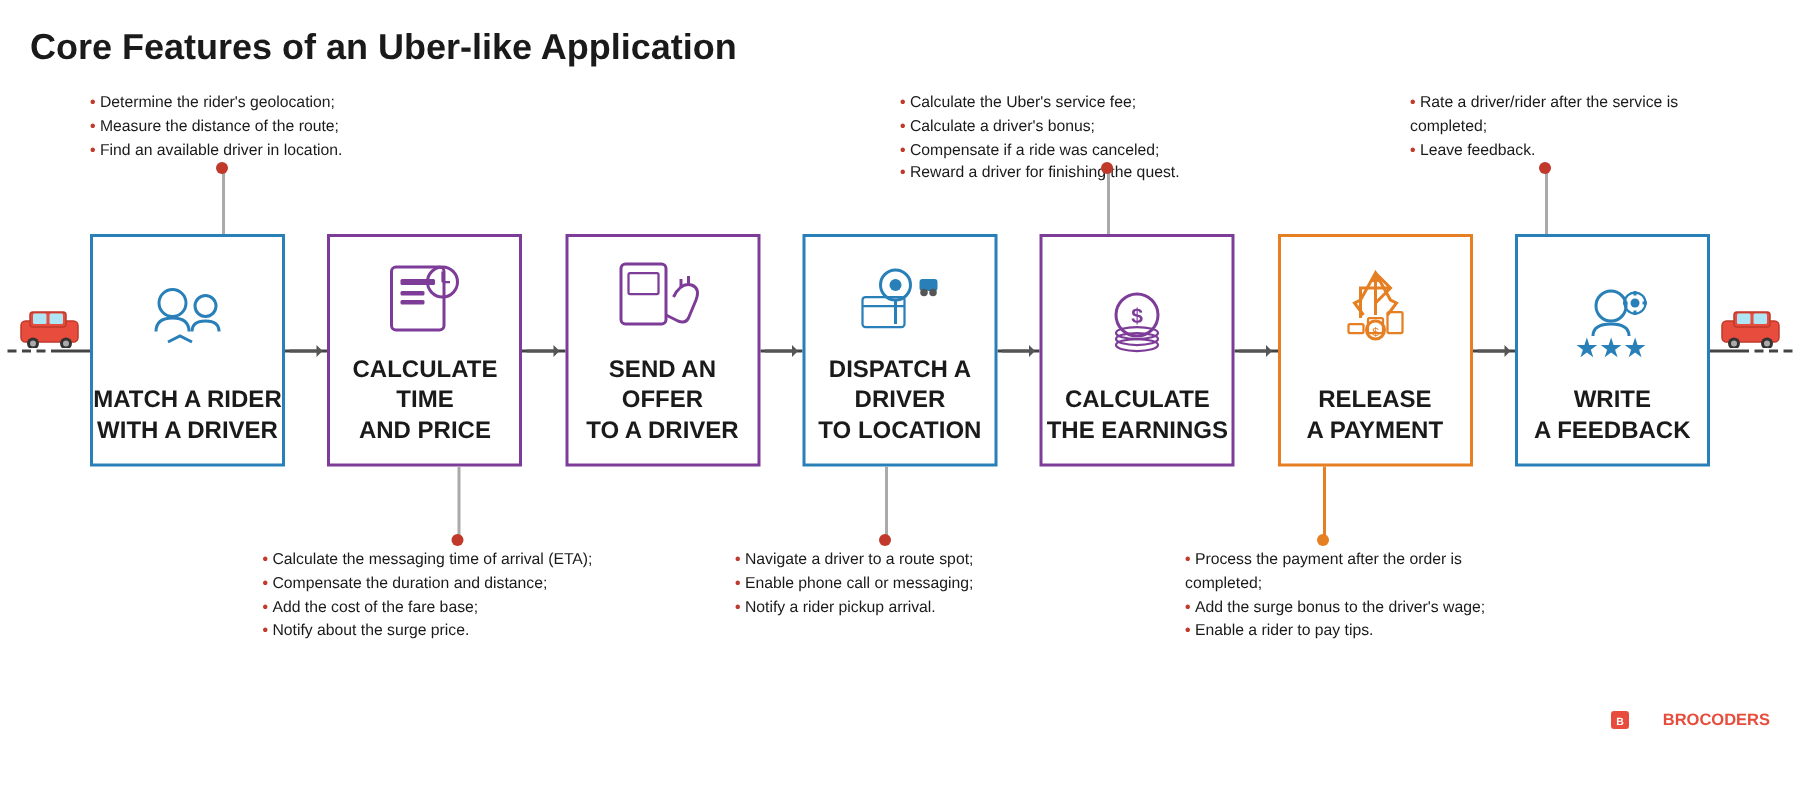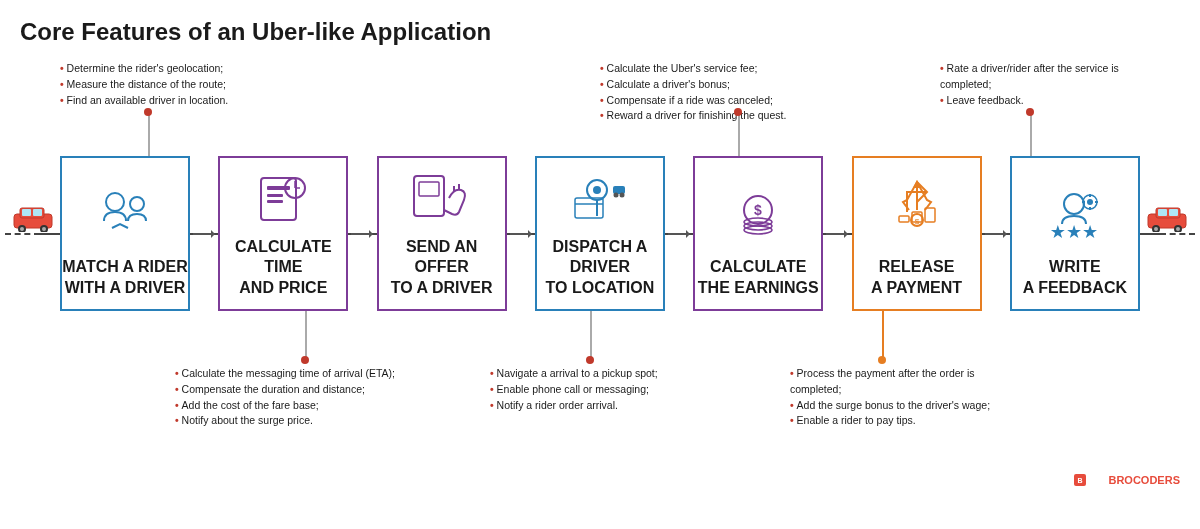--- a/index.html
+++ b/index.html
@@ -423,7 +423,7 @@
 
     <div class="bottom-note-block bottom-center">
       <ul>
-        <li>Navigate a arrival to a pickup spot;</li>
+        <li>Navigate a driver to a route spot;</li>
         <li>Enable phone call or messaging;</li>
         <li>Notify a rider order arrival.</li>
       </ul>

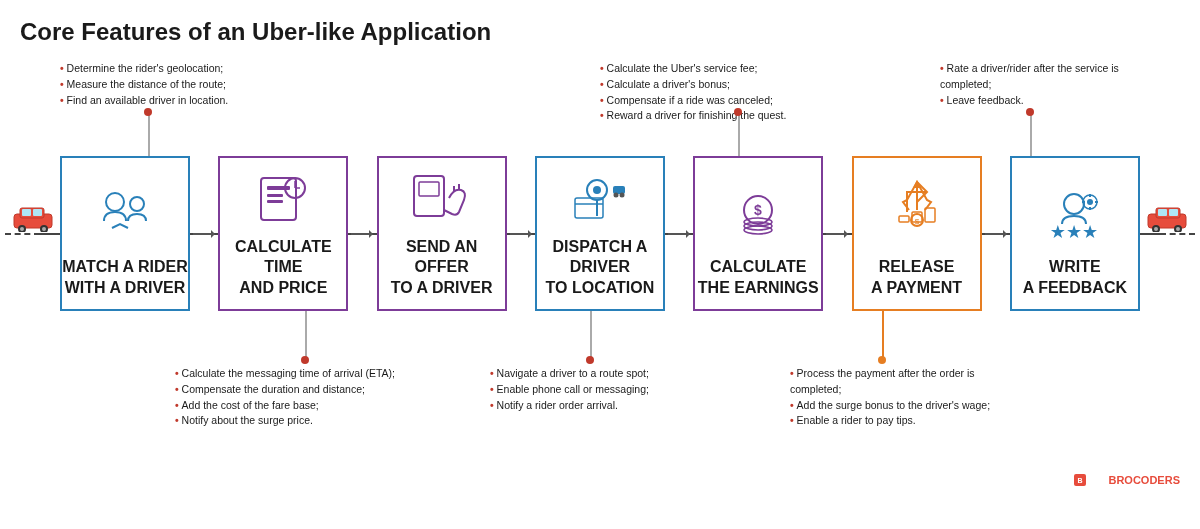--- a/index.html
+++ b/index.html
@@ -425,7 +425,7 @@
       <ul>
         <li>Navigate a driver to a route spot;</li>
         <li>Enable phone call or messaging;</li>
-        <li>Notify a rider order arrival.</li>
+        <li>Notify a rider pickup arrival.</li>
       </ul>
     </div>
 

